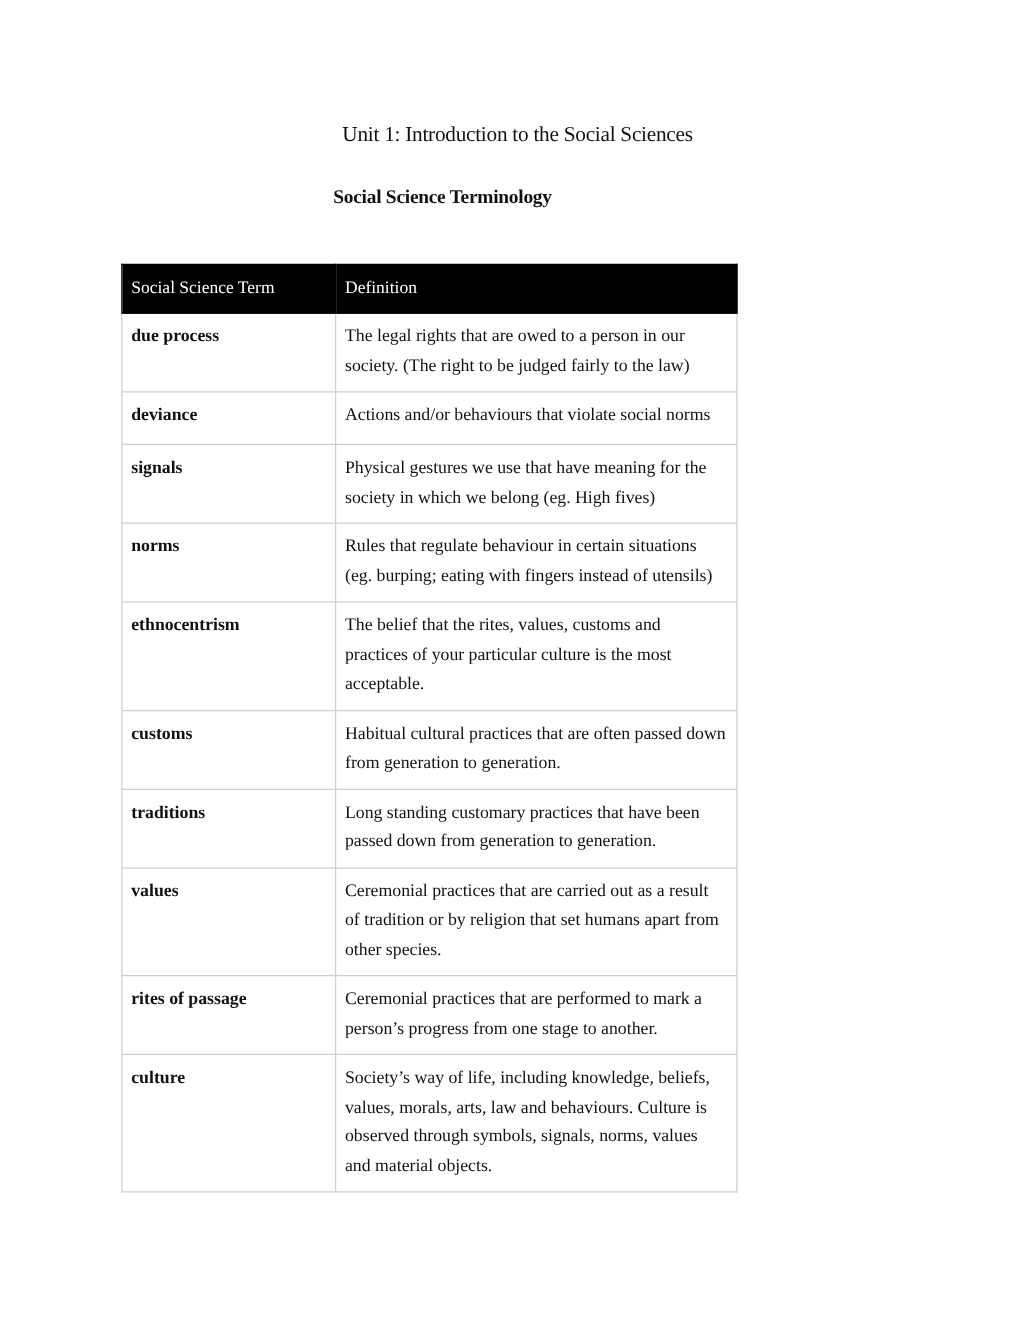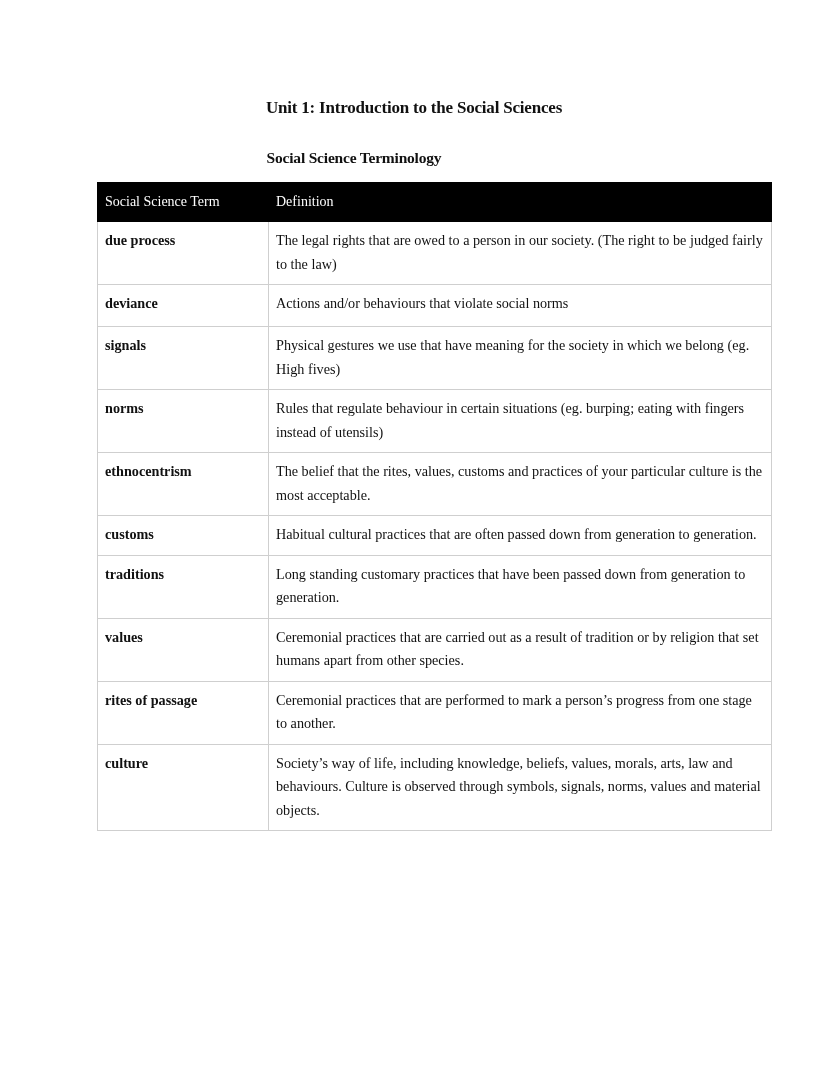--- a/index.html
+++ b/index.html
@@ -22,7 +22,7 @@
       width: 828px;
       text-align: center;
       font-size: 17px;
-      font-weight: bold;
+      font-weight: normal;
       letter-spacing: -0.2px;
     }
     .page-subtitle {

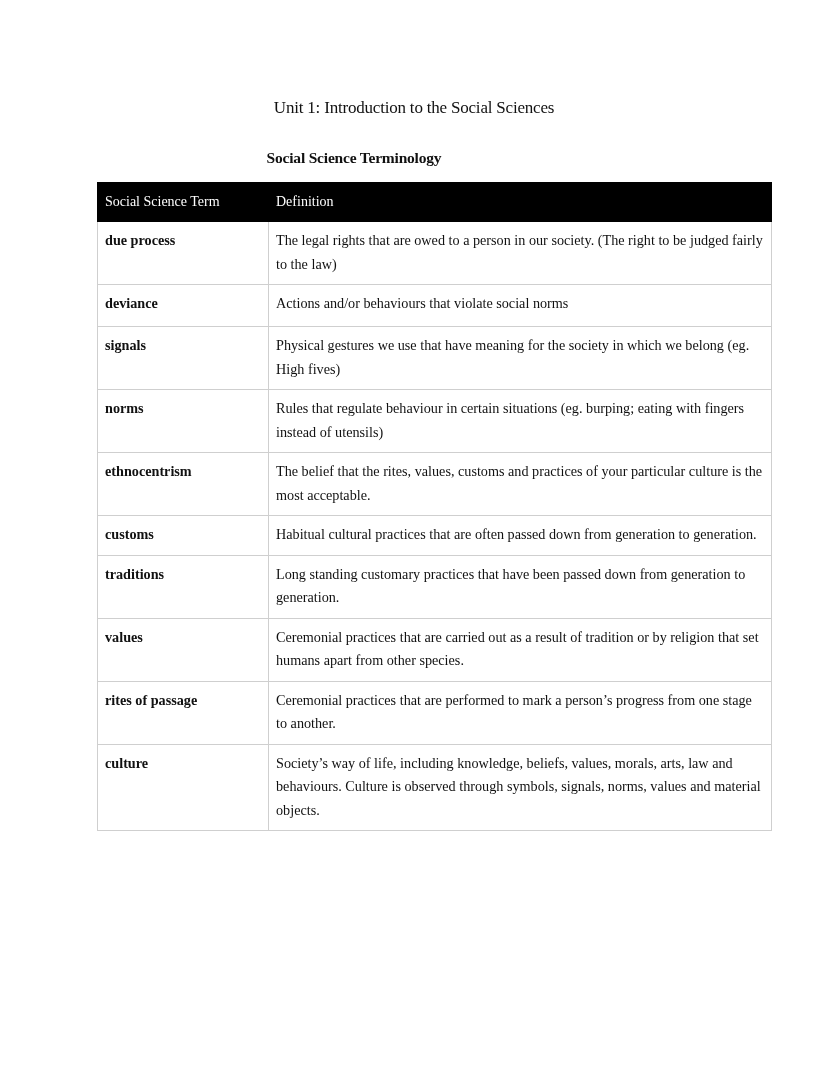--- a/index.html
+++ b/index.html
@@ -37,9 +37,9 @@
     }
     .terms-table {
       position: absolute;
-      top: 182px;
+      top: 211px;
       left: 97px;
-      width: 675px;
+      width: 493px;
       border-collapse: collapse;
       font-size: 14.2px;
       table-layout: fixed;

